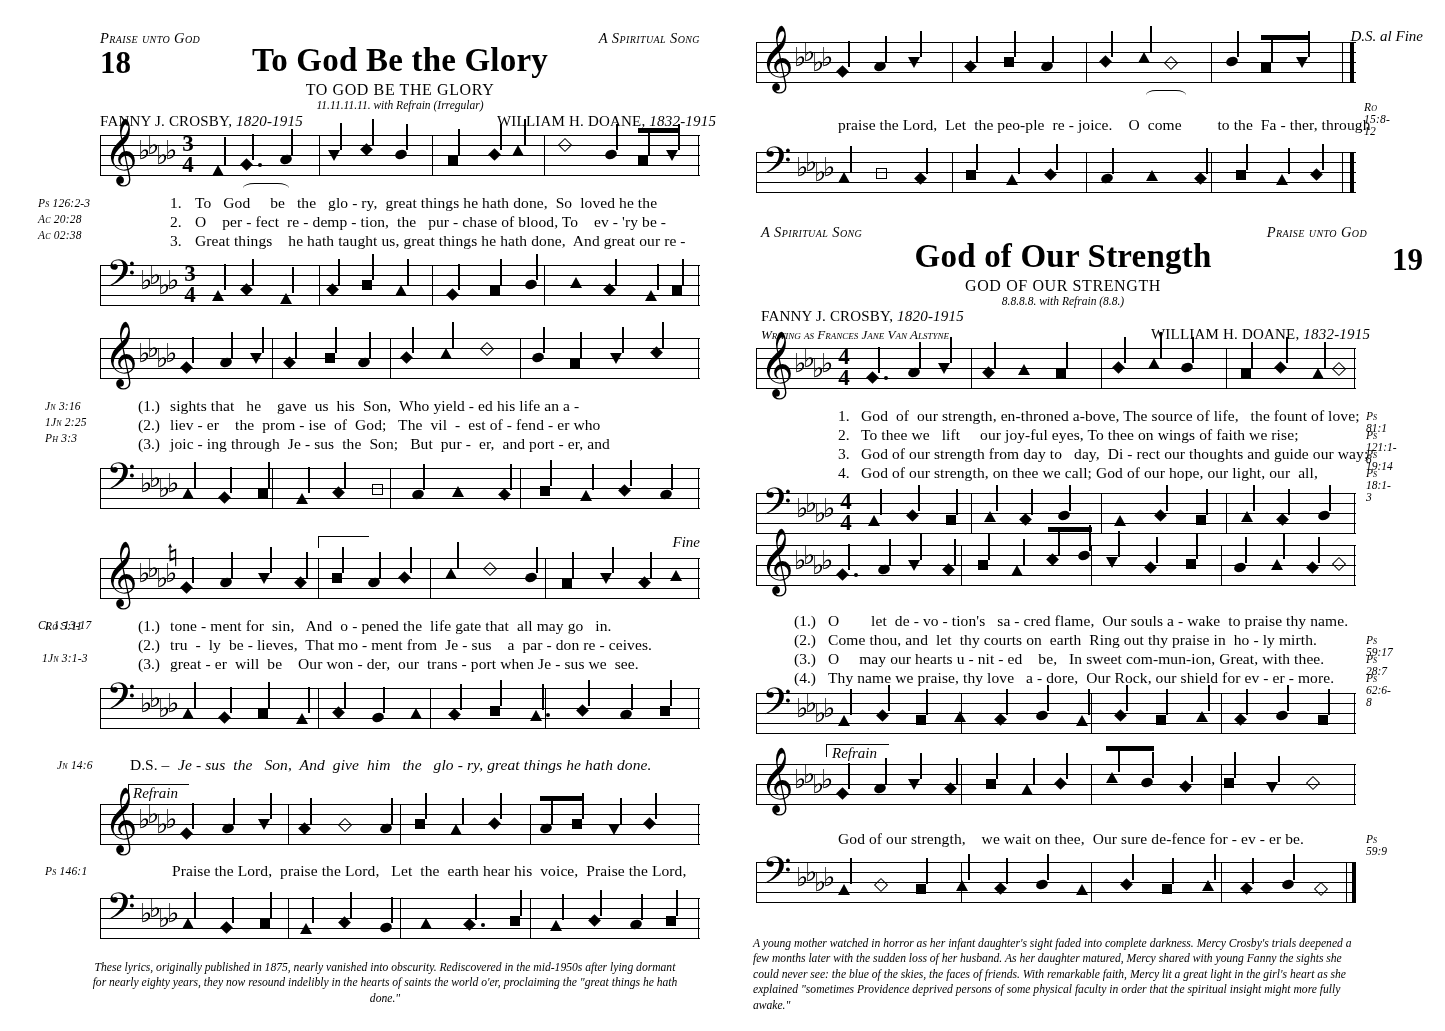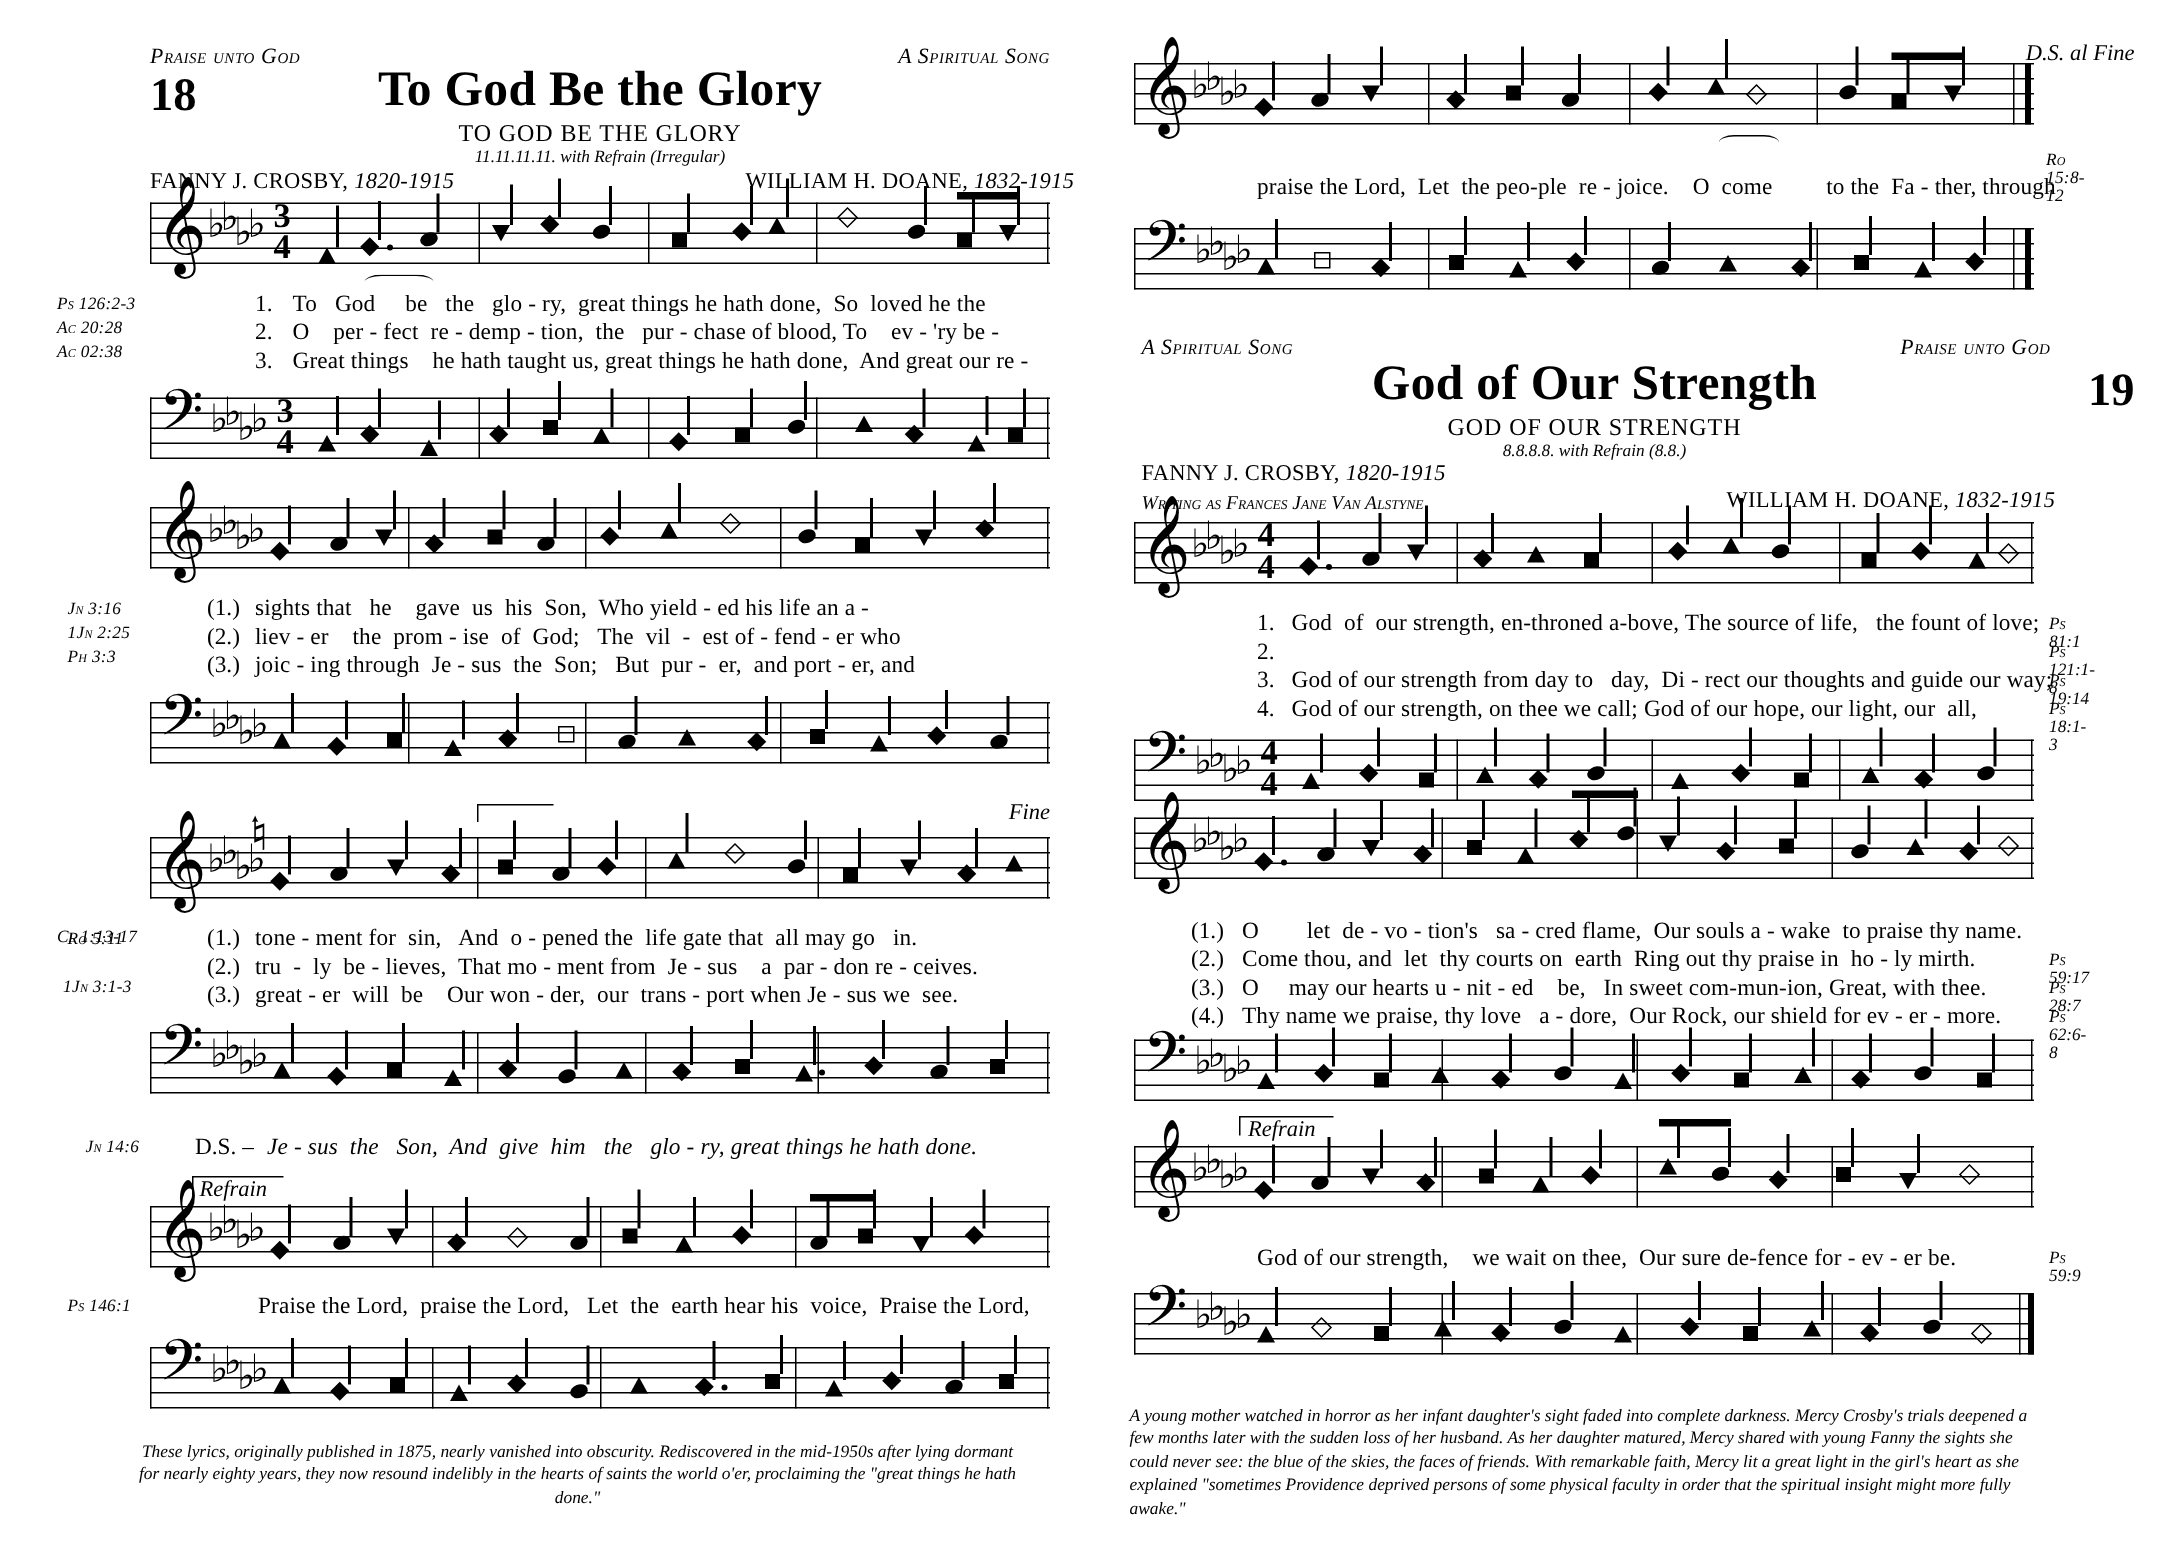--- a/index.html
+++ b/index.html
@@ -943,6 +943,7 @@
       <div class="lyric-num" style="left:82px;top:59px;">1.</div>
       <div class="lyric-line" style="left:105px;top:59px;">God  of  our strength, en-throned a-bove, The source of life,   the fount of love;</div>
       <div class="lyric-num" style="left:82px;top:78px;">2.</div>
+      <div class="lyric-line" style="left:105px;top:78px;">To thee we   lift     our joy-ful eyes, To thee on wings of faith we rise;</div>
       <div class="lyric-num" style="left:82px;top:97px;">3.</div>
       <div class="lyric-line" style="left:105px;top:97px;">God of our strength from day to   day,  Di - rect our thoughts and guide our way;</div>
       <div class="lyric-num" style="left:82px;top:116px;">4.</div>

